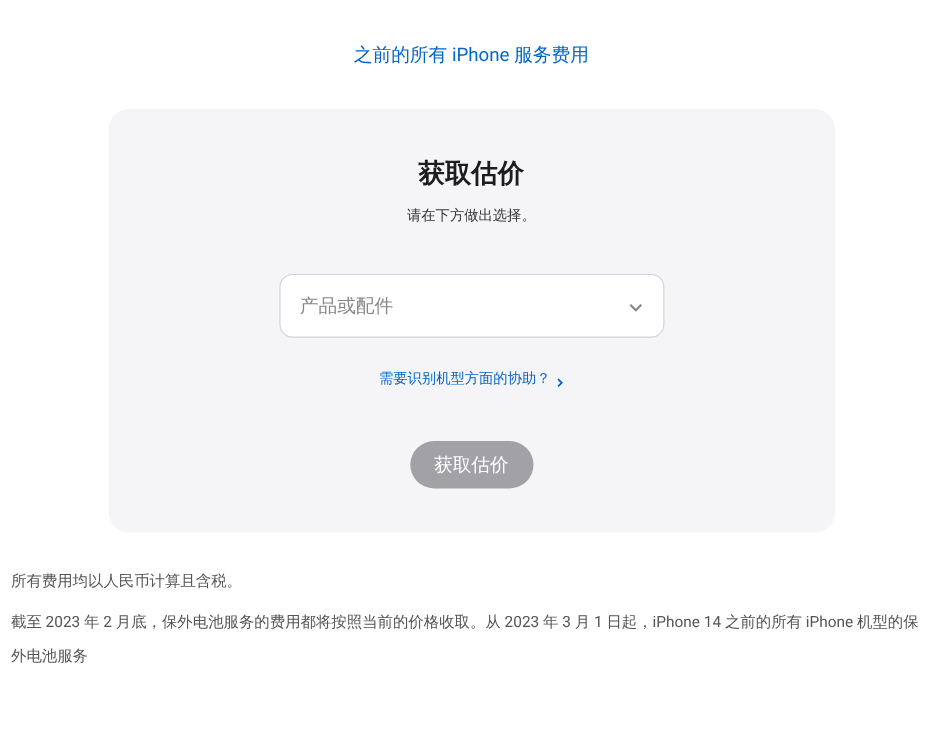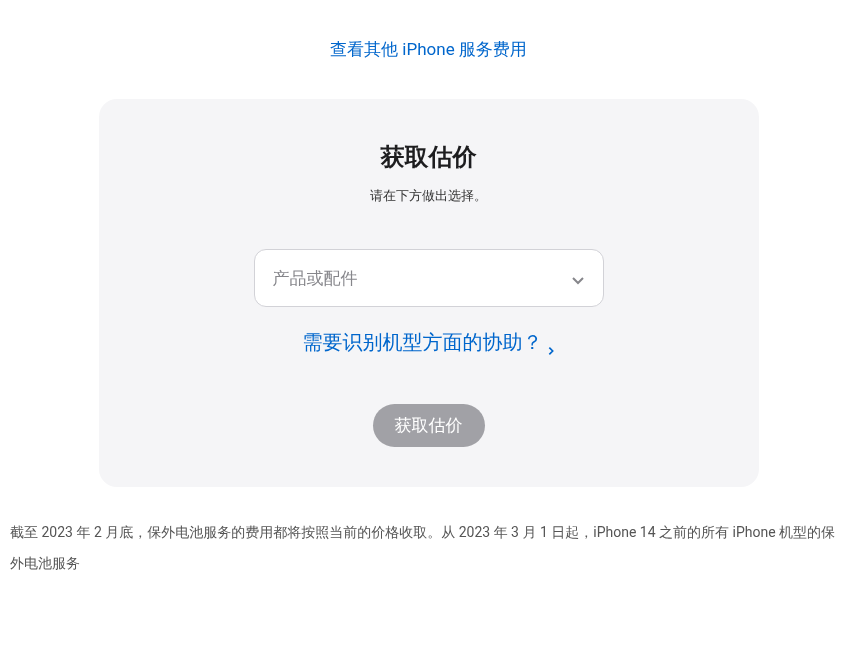--- a/index.html
+++ b/index.html
@@ -110,7 +110,7 @@
 <body>
 
 <div class="top-link">
-  <a href="#">查看其他 iPhone 服务费用</a>
+  <a href="#">之前的所有 iPhone 服务费用</a>
 </div>
 
 <div class="card">

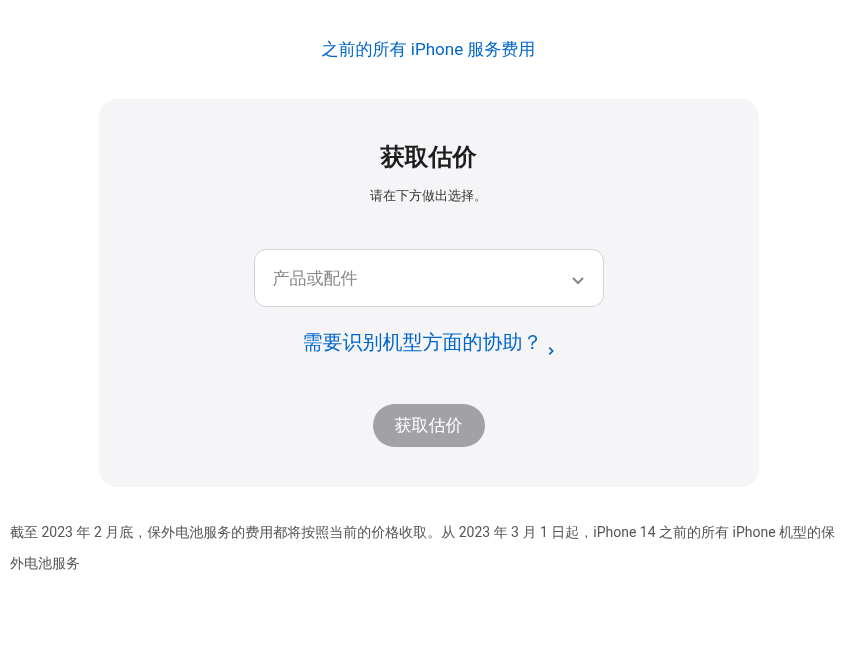--- a/index.html
+++ b/index.html
@@ -77,7 +77,7 @@
       align-items: flex-end;
       color: #0066cc;
       text-decoration: none;
-      font-size: 20px;
+      font-size: 13px;
       margin-top: -4px;
       margin-bottom: 48px;
       gap: 4px;

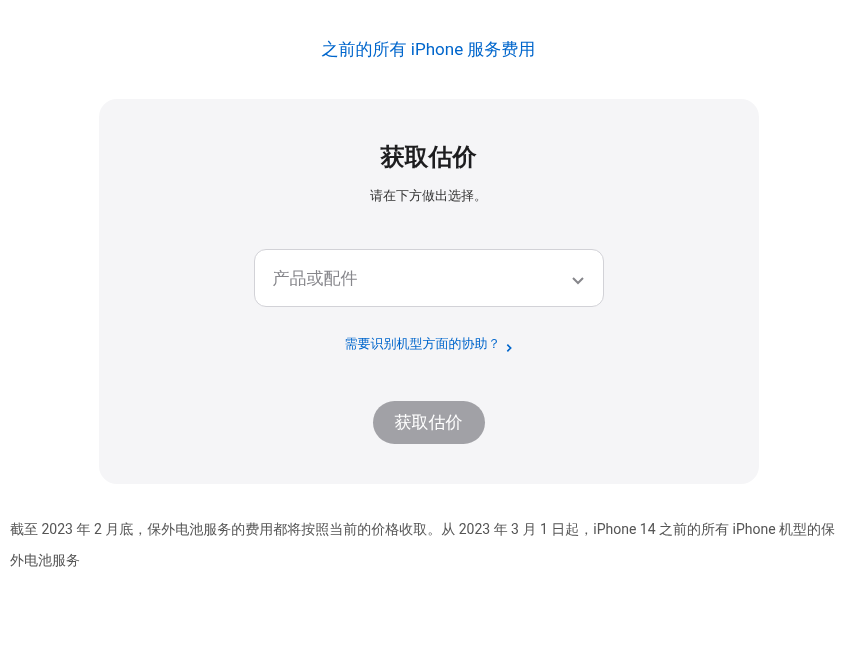--- a/index.html
+++ b/index.html
@@ -141,6 +141,7 @@
 </div>
 
 <div class="footer-text">
+  <p>所有费用均以人民币计算且含税。</p>
   <p>
     <span>截至 2023 年 2 月底，保外电池服务的费用都将按照当前的价格收取。从 2023 年 3 月 1 日起，iPhone 14 之前的所有 iPhone 机型的保外电池服务</span>
   </p>

